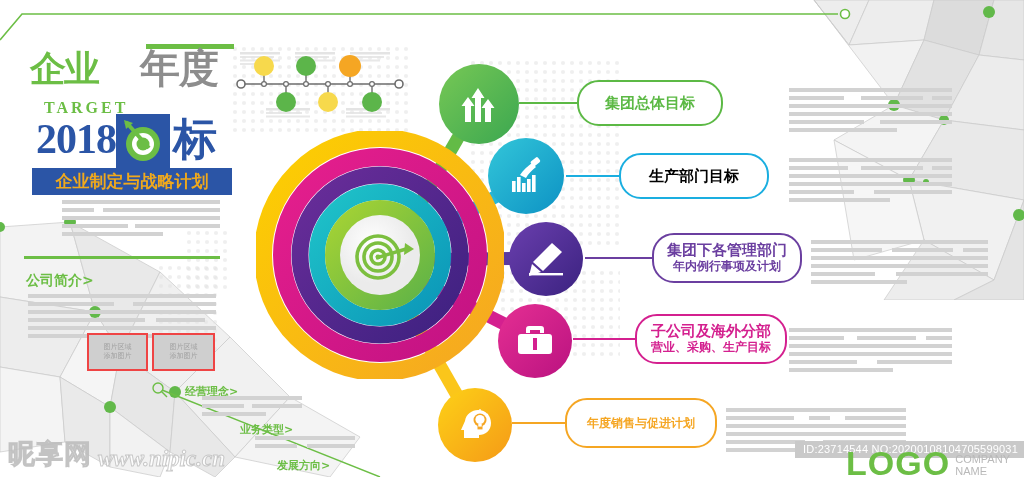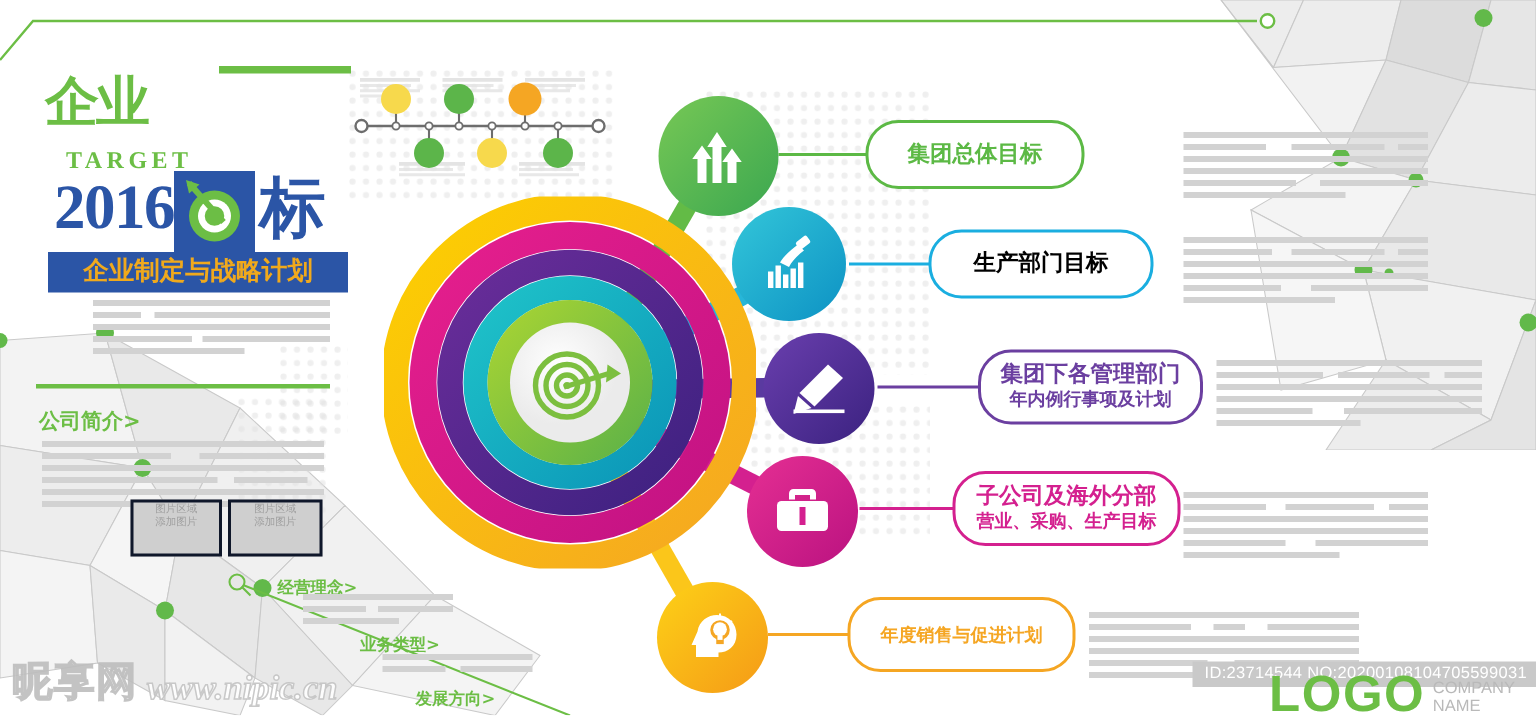--- a/index.html
+++ b/index.html
@@ -159,6 +159,7 @@
   <div id="title-block">
     <div class="t-bar"></div>
     <div class="t-qiye">企业</div>
+    <div class="t-niandu">年度</div>
     <div class="t-target">TARGET</div>
     <div class="t-2018">2016</div>
     <div class="t-mublue">

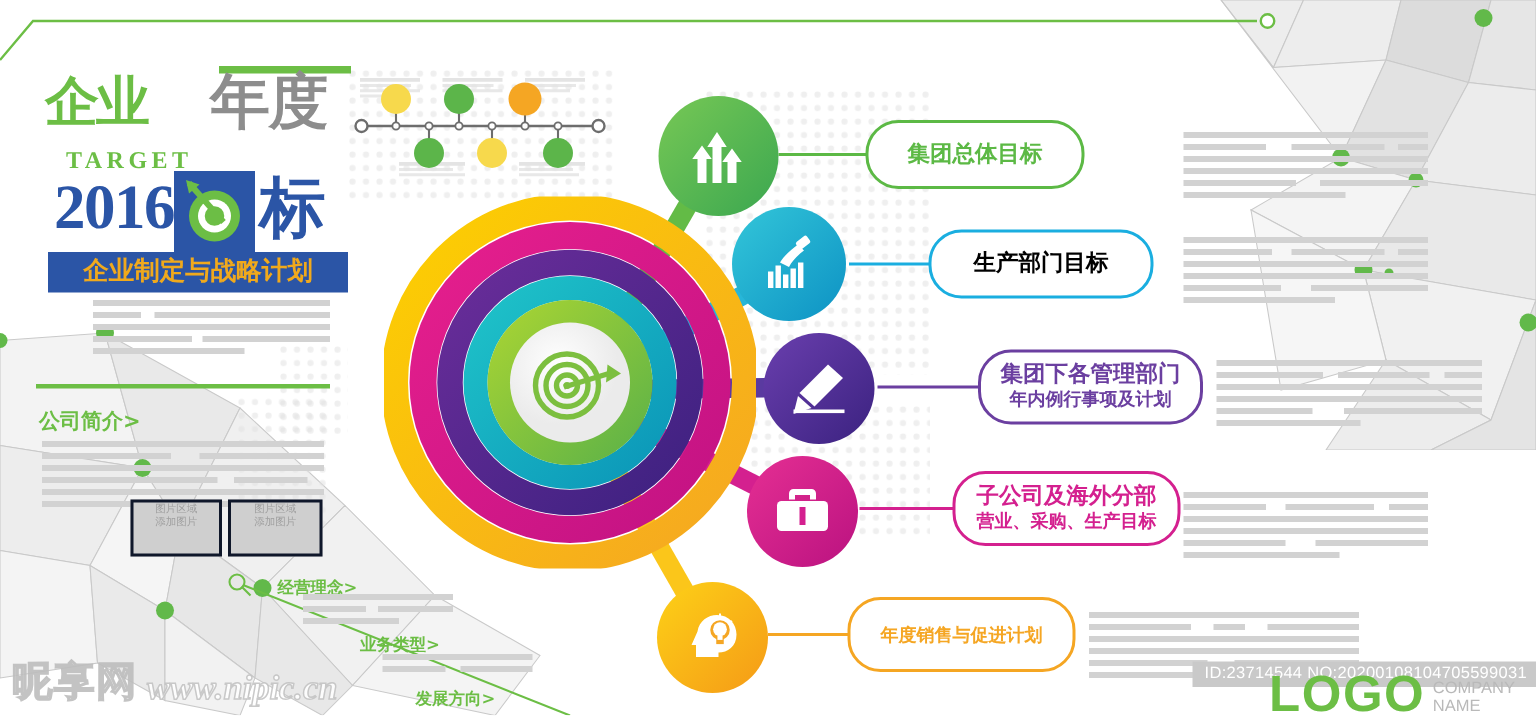--- a/index.html
+++ b/index.html
@@ -161,7 +161,7 @@
     <div class="t-qiye">企业</div>
     <div class="t-niandu">年度</div>
     <div class="t-target">TARGET</div>
-    <div class="t-2018">2016</div>
+    <div class="t-2018">2018</div>
     <div class="t-mublue">
       <svg width="54" height="54" viewBox="0 0 54 54">
         <circle cx="27" cy="30" r="17" fill="#6cbe45"></circle>

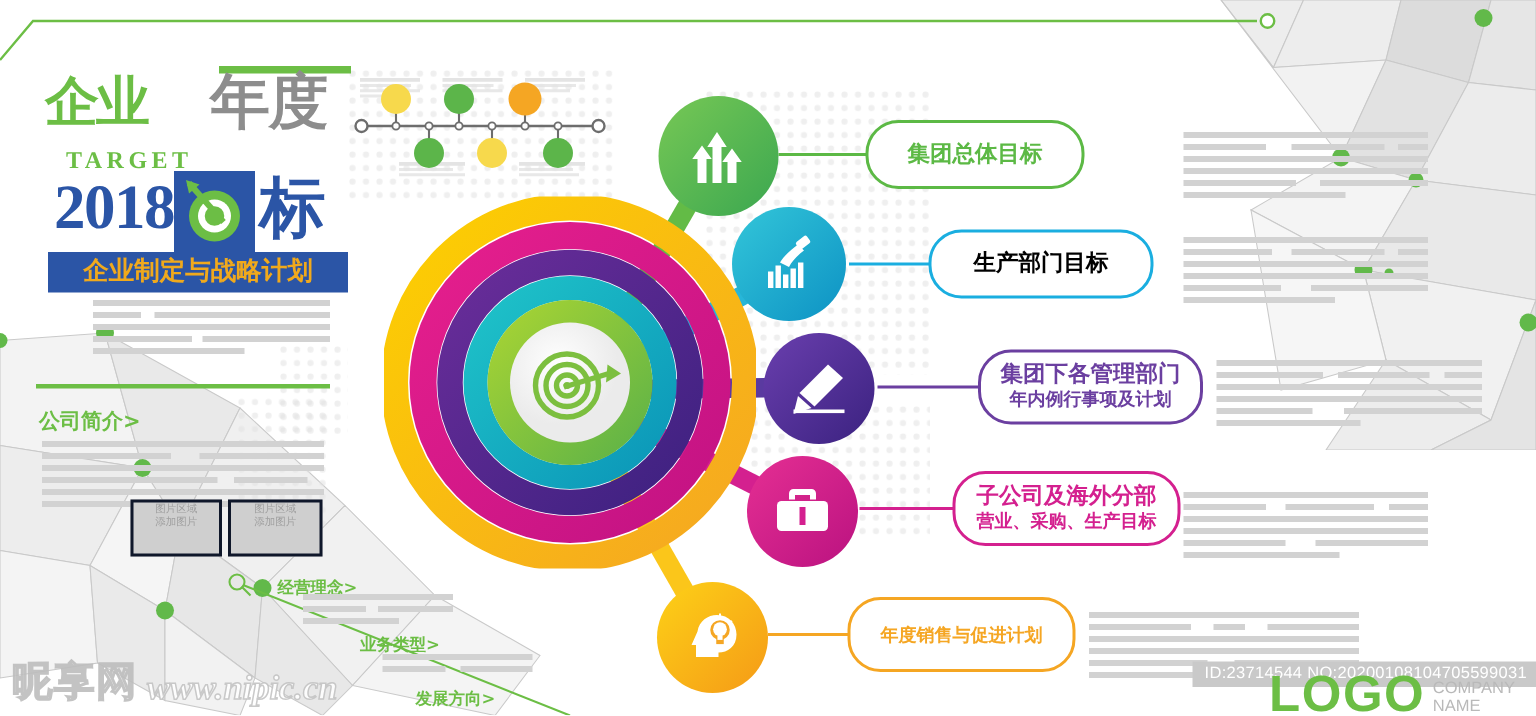--- a/index.html
+++ b/index.html
@@ -37,7 +37,7 @@
   .sec-title.small{font-size:11px;}
 
   
-  .imgbox{position:absolute;background:#cfcfcf;border:2px solid #0f172a;box-sizing:border-box;display:flex;align-items:flex-start;justify-content:center;}
+  .imgbox{position:absolute;background:#cfcfcf;border:2px solid #ef4444;box-sizing:border-box;display:flex;align-items:center;justify-content:center;}
   .imgbox span{font-size:7px;line-height:9px;color:#9f9f9f;text-align:center;font-family:"DejaVu Sans",sans-serif;}
 
   

